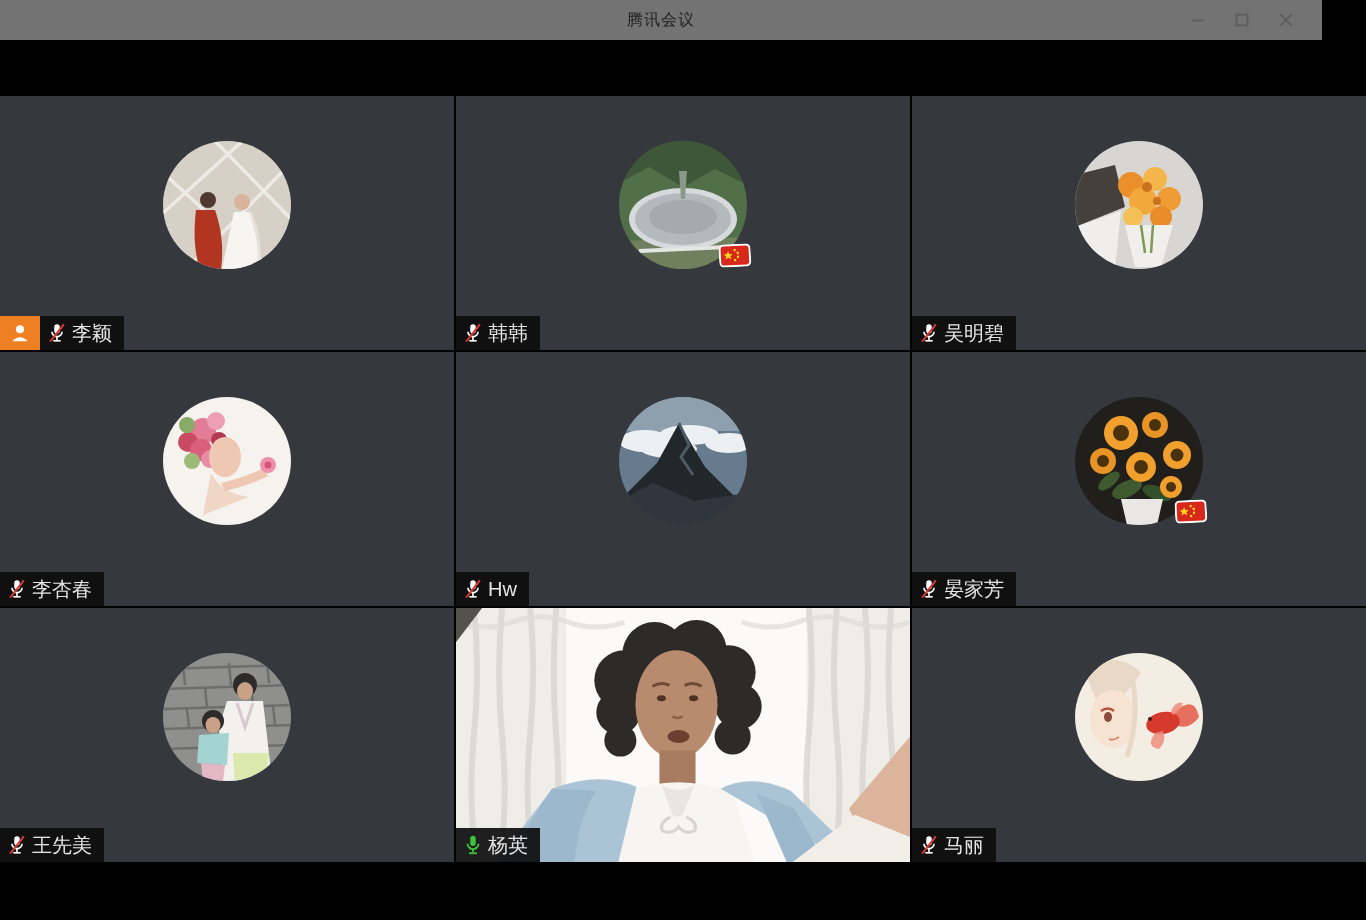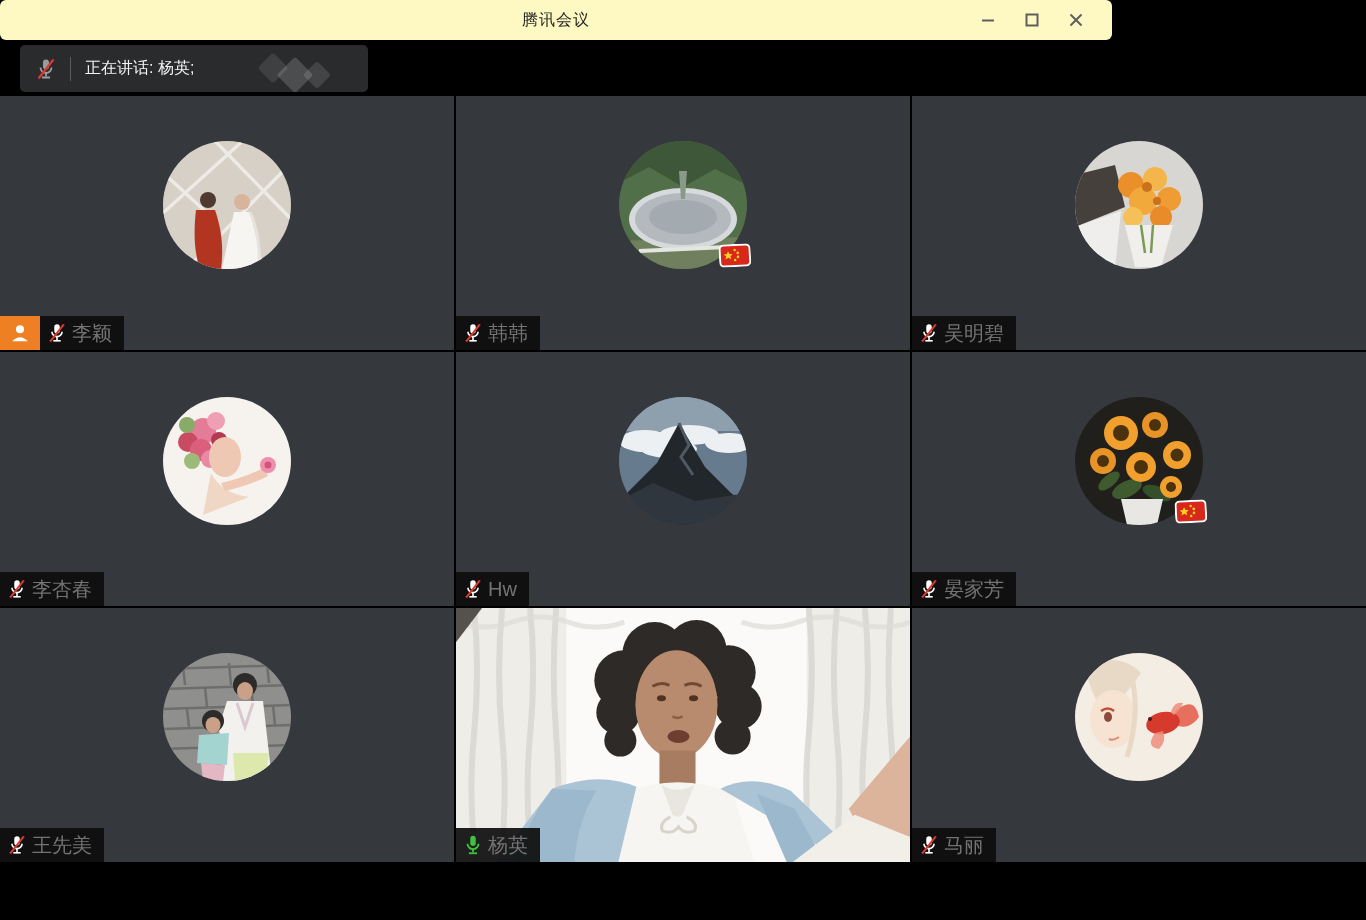--- a/index.html
+++ b/index.html
@@ -7,7 +7,7 @@
               font-family:"Liberation Sans","DejaVu Sans",sans-serif; }
 
   
-  .titlebar { position:relative; width:1112px; height:40px; background:#fef9c3;border-radius:6px; }
+  .titlebar { position:relative; width:1322px; height:40px; background:#737373; }
   .title { position:absolute; left:50%; top:50%; transform:translate(-50%,-50%);
            font-size:16px; color:#1f1f1f; letter-spacing:1px; }
   .win-controls { position:absolute; right:14px; top:0; height:100%; display:flex; align-items:center; }

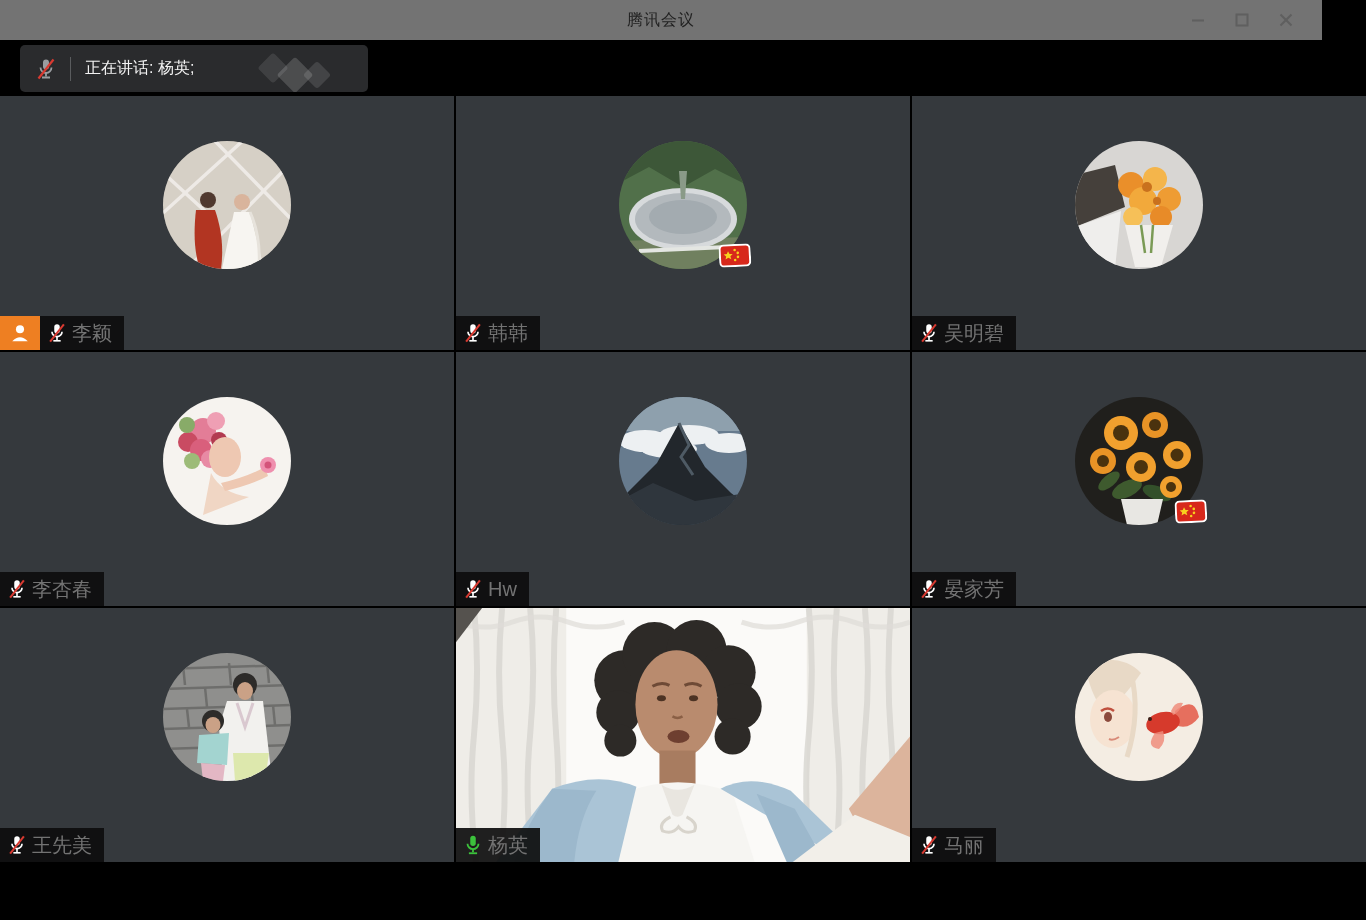--- a/index.html
+++ b/index.html
@@ -111,18 +111,6 @@
 
 <div class="stage">
 
-  <div class="banner">
-    <svg width="24" height="24" viewBox="0 0 24 24">
-        <use href="#mic-muted-gray"></use>
-      </svg>
-    <div class="divider"></div>
-    <div class="banner-text">正在讲话: 杨英;</div>
-    <div class="marks">
-        <i></i>
-        <i></i>
-        <i></i>
-      </div>
-  </div>
 
   <div class="grid">
 

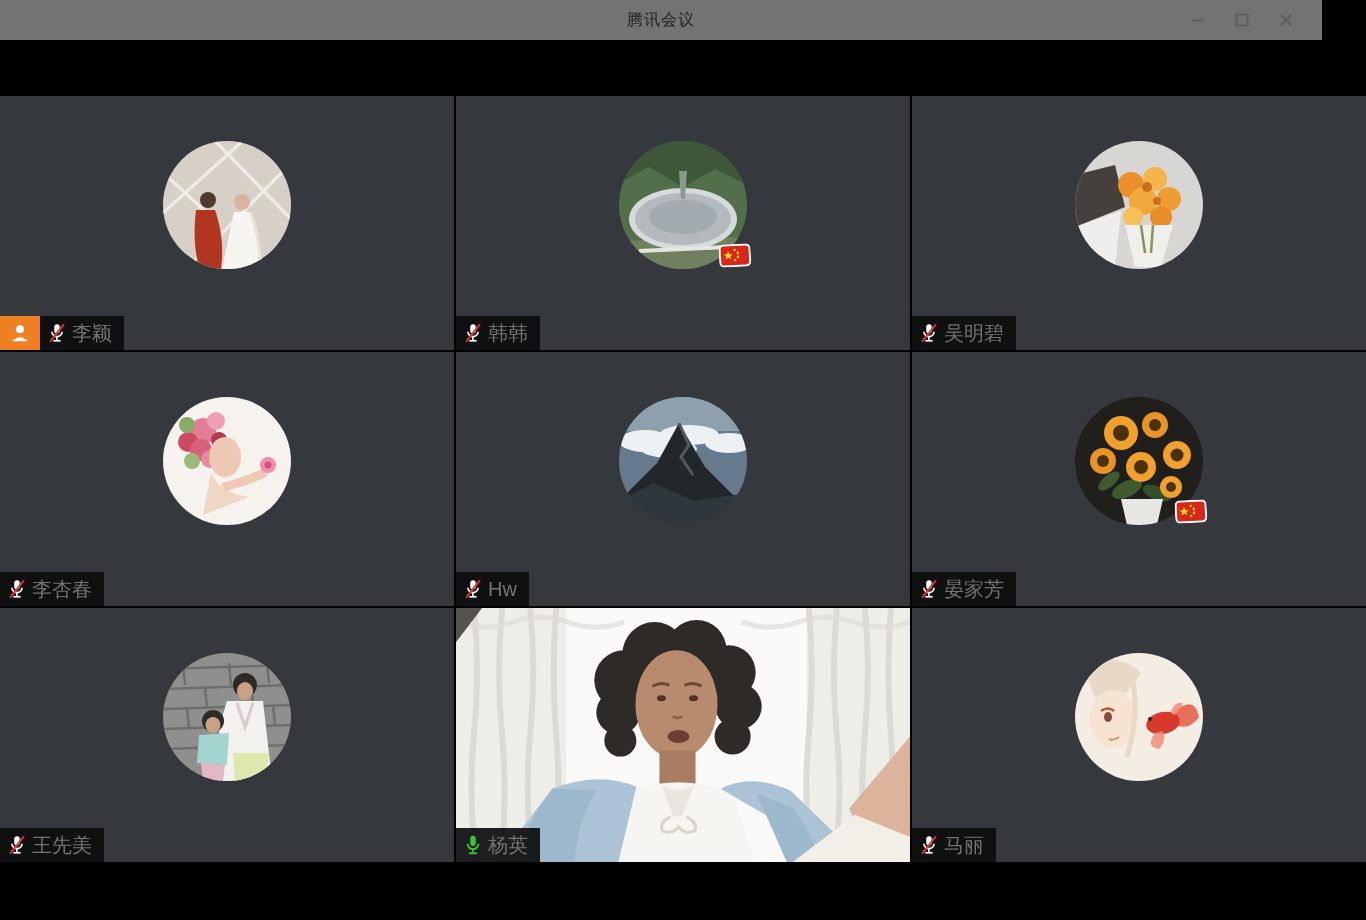--- a/index.html
+++ b/index.html
@@ -49,7 +49,7 @@
   .profile-badge { width:40px; height:34px; background:#ee7f22; display:flex; align-items:center; justify-content:center; }
   .name-label { background:rgba(13,13,13,.92); height:34px; display:flex; align-items:center;
                 gap:4px; padding:0 12px 0 6px; }
-  .name-text { color:#737373; font-size:20px; line-height:34px; white-space:nowrap; }
+  .name-text { color:#e5e5e5; font-size:20px; line-height:34px; white-space:nowrap; }
 </style>
 </head>
 <body>

